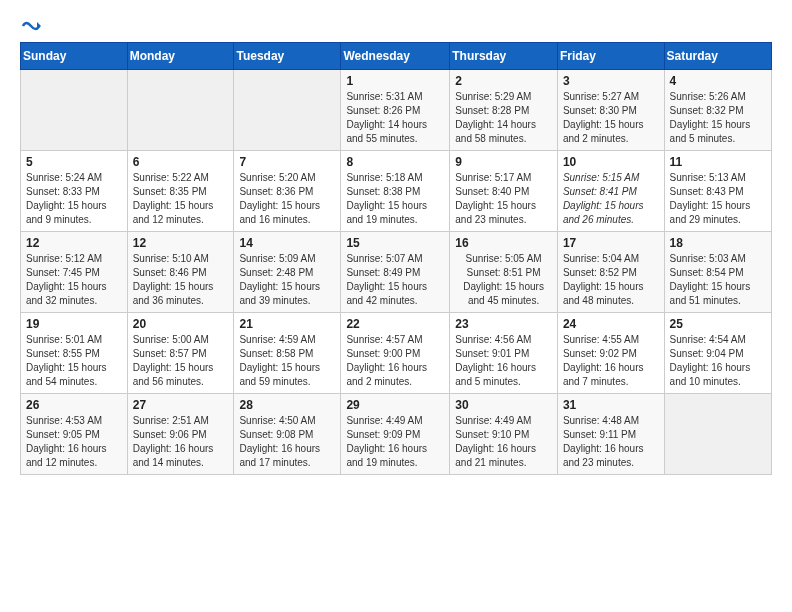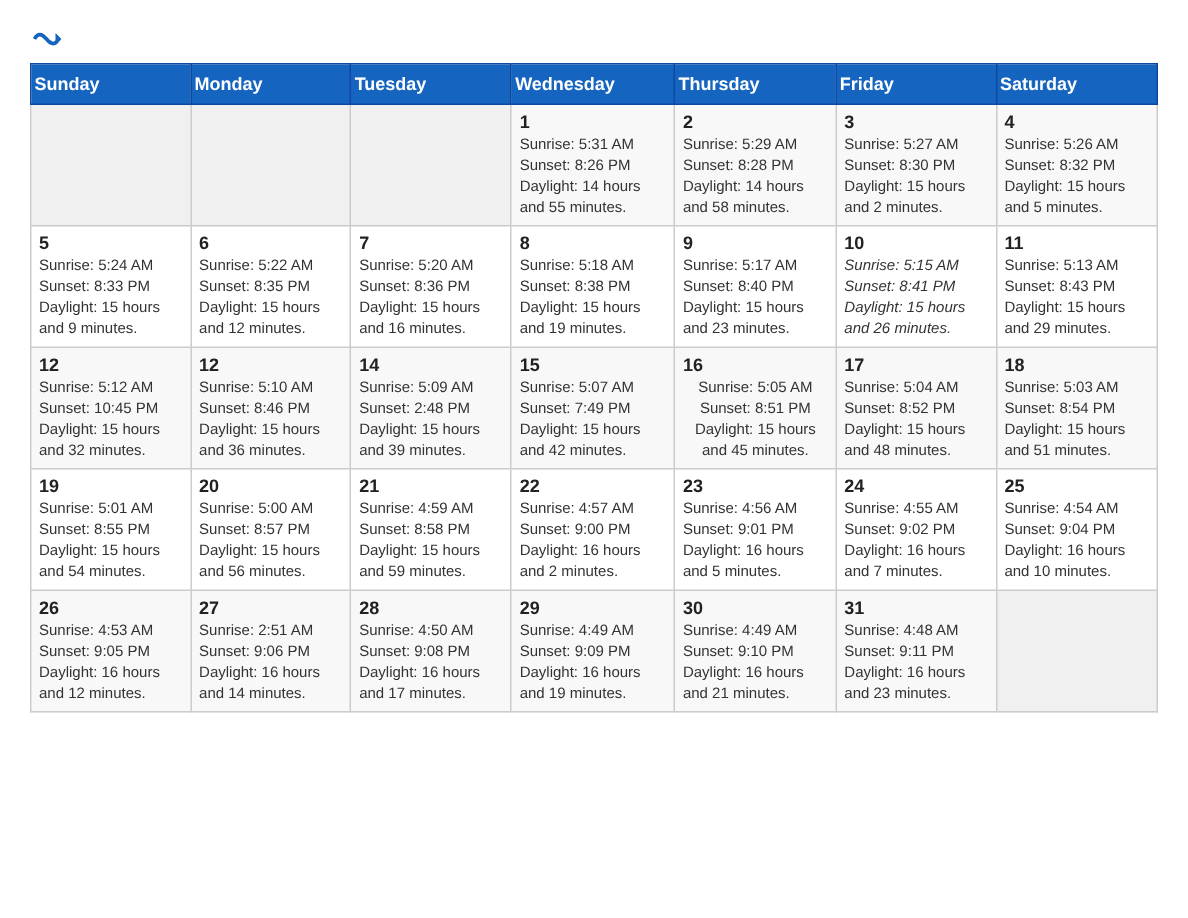--- a/index.html
+++ b/index.html
@@ -203,7 +203,7 @@
         <td>
           <div class="day-number">12</div>
           <div class="day-info" style="white-space: pre-line;">Sunrise: 5:12 AM
-Sunset: 10:45 PM
+Sunset: 7:45 PM
 Daylight: 15 hours
 and 32 minutes.</div>
         </td>

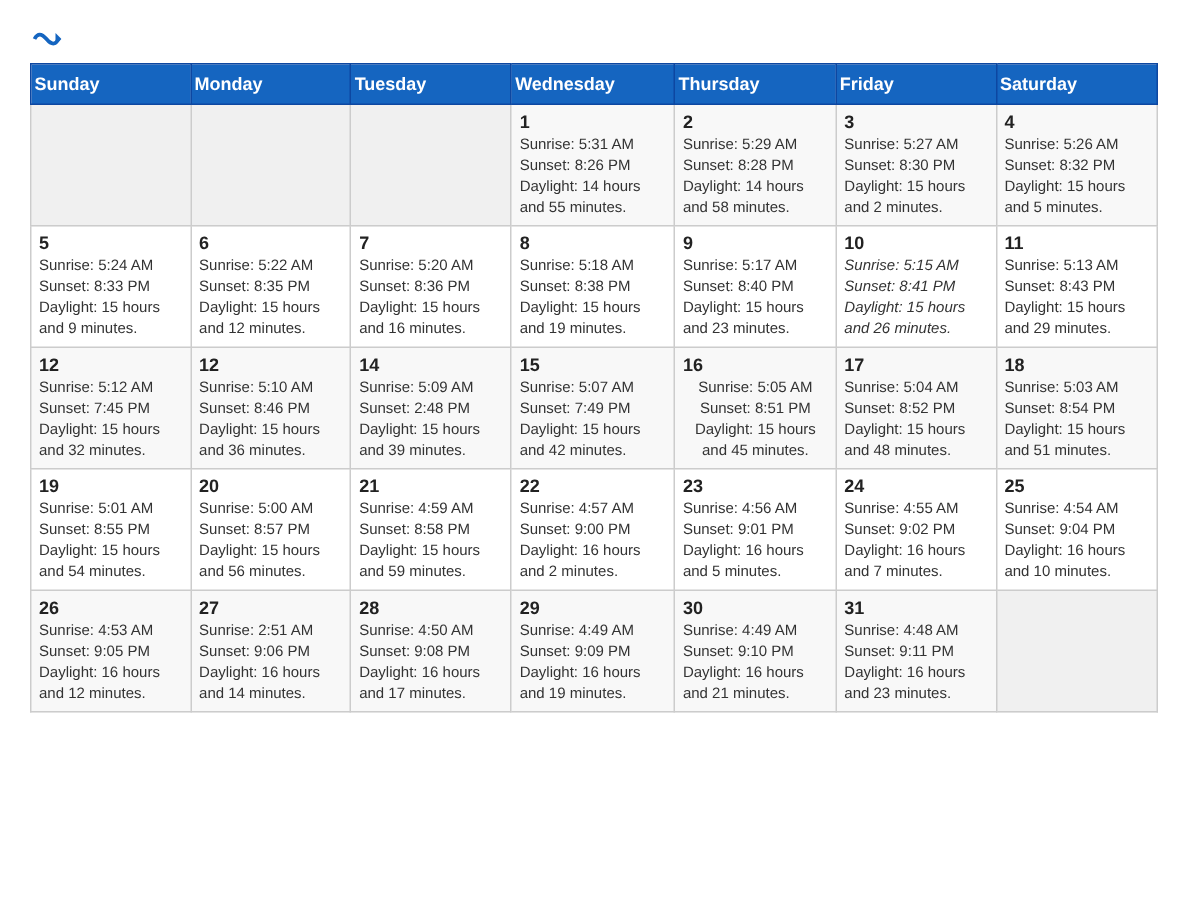--- a/index.html
+++ b/index.html
@@ -224,7 +224,7 @@
         <td>
           <div class="day-number">15</div>
           <div class="day-info" style="white-space: pre-line;">Sunrise: 5:07 AM
-Sunset: 7:49 PM
+Sunset: 8:49 PM
 Daylight: 15 hours
 and 42 minutes.</div>
         </td>

